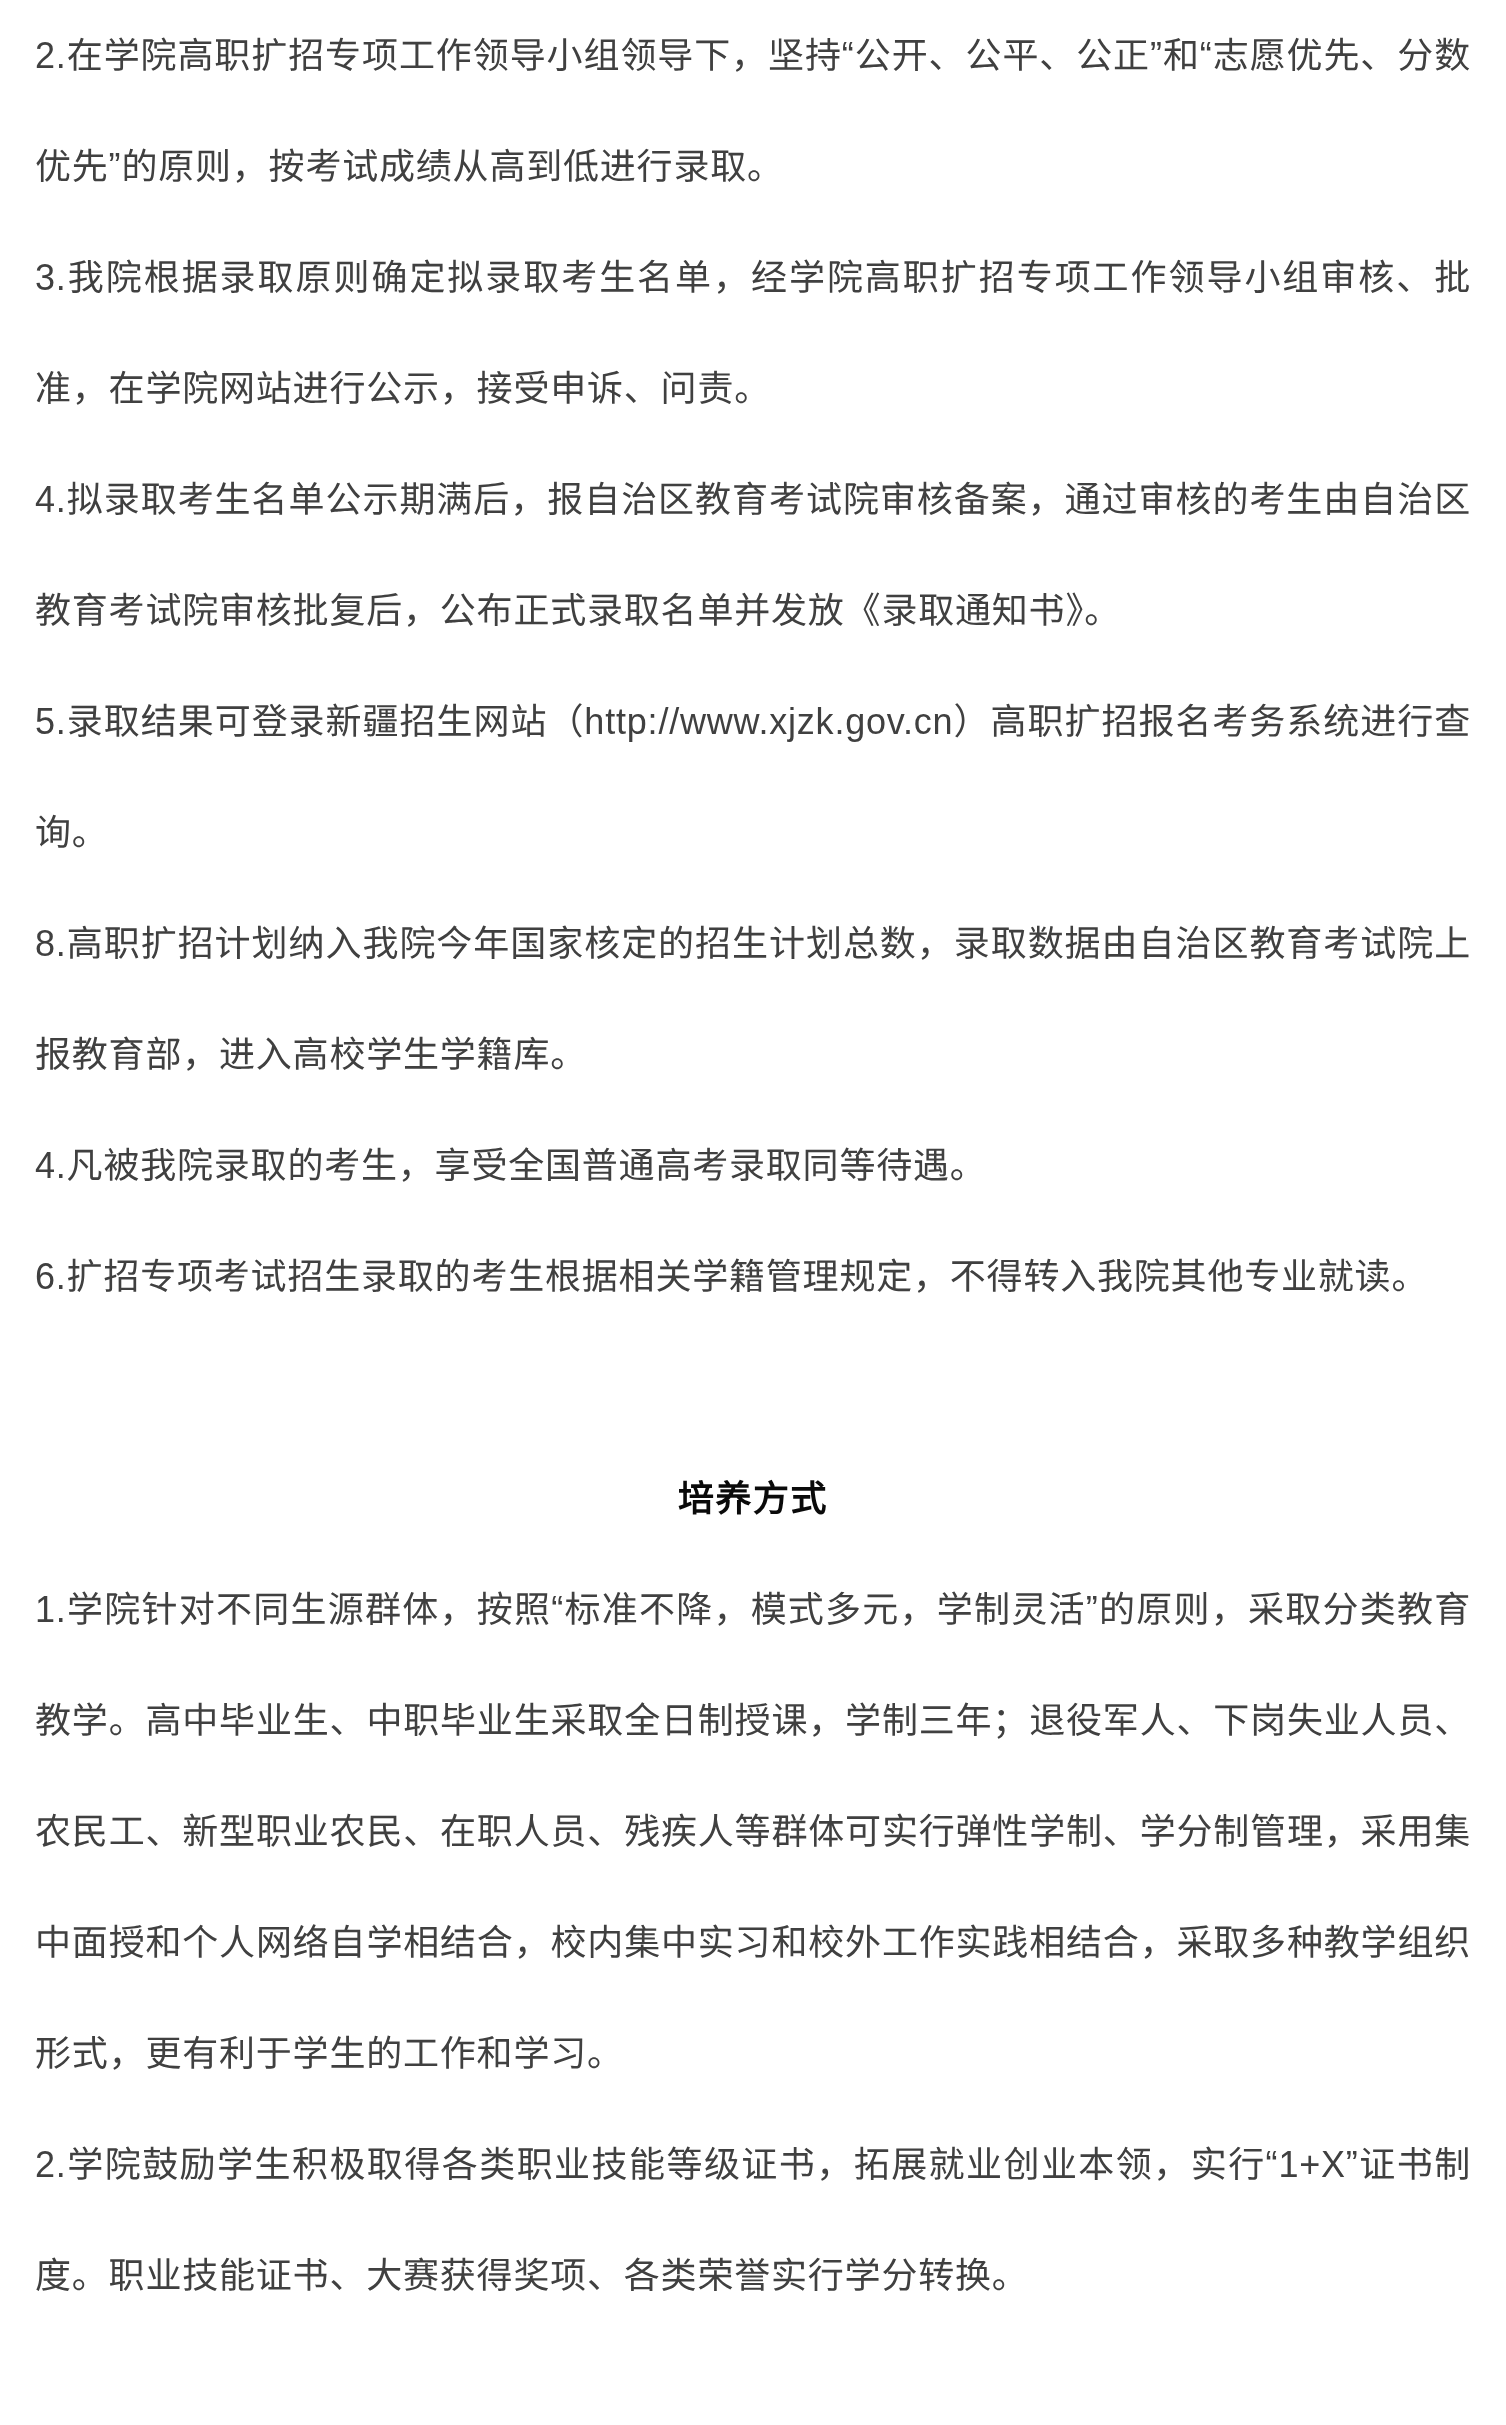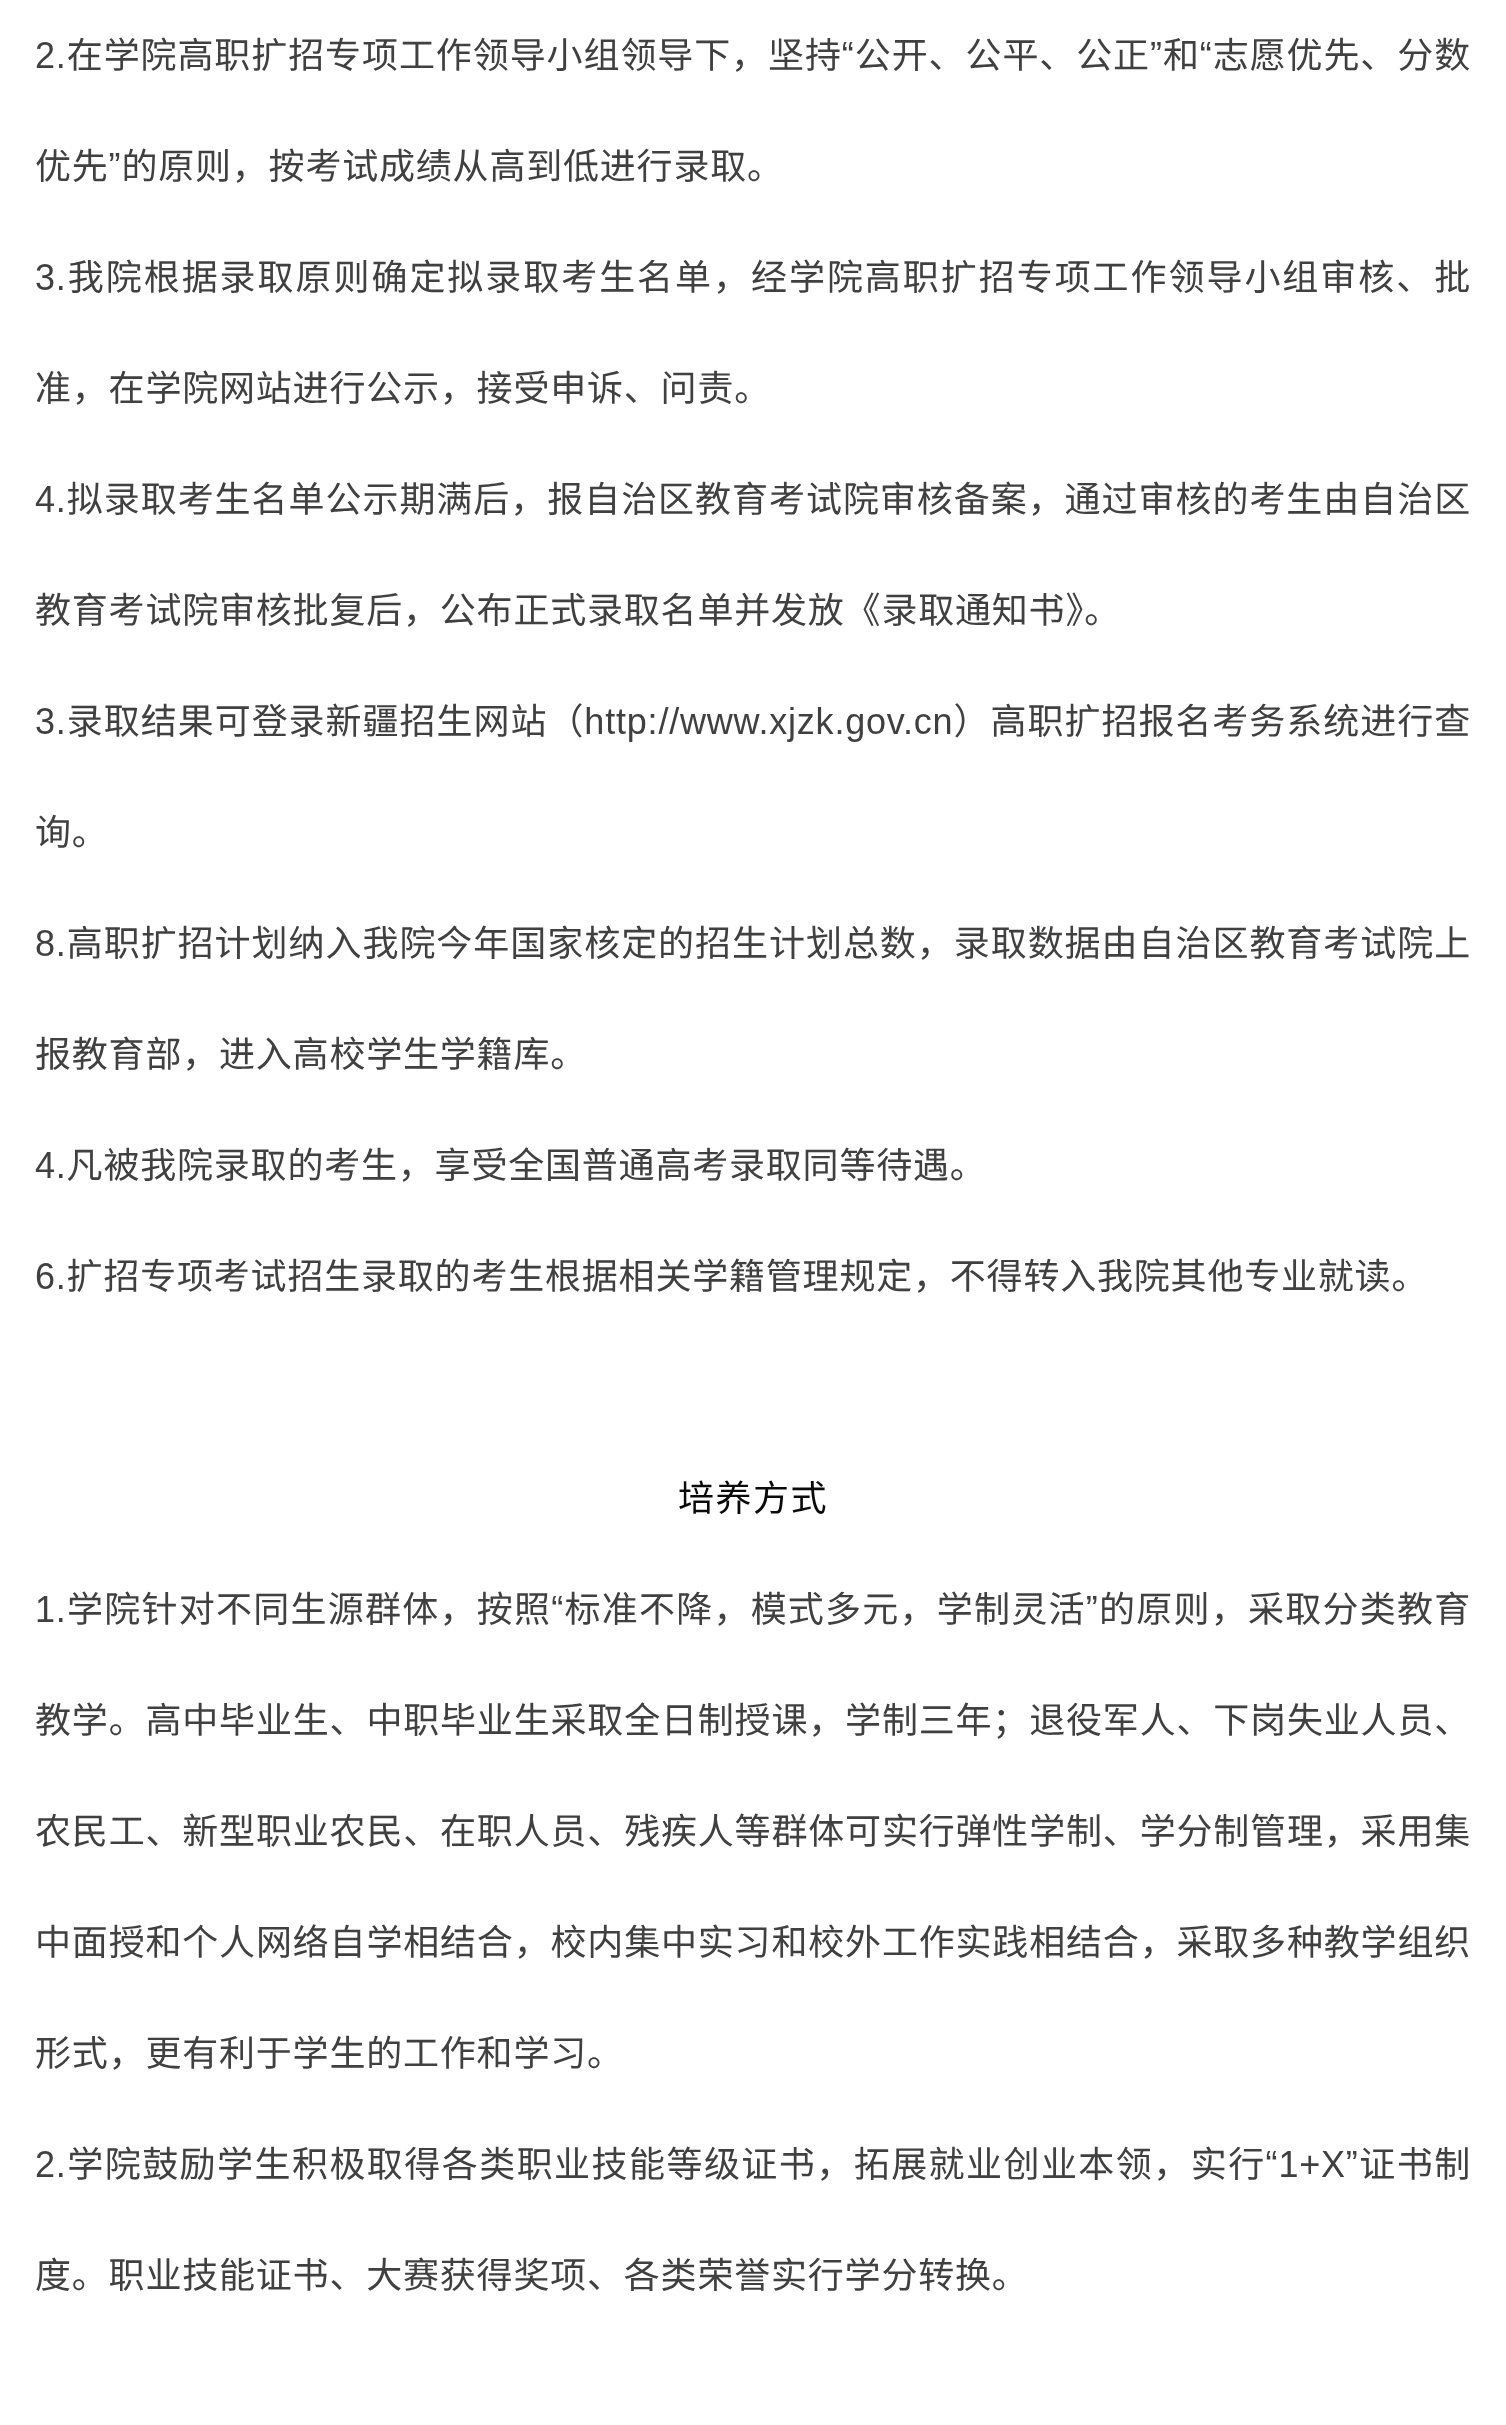--- a/index.html
+++ b/index.html
@@ -45,7 +45,7 @@
   <p data-name="notice-paragraph">2.在学院高职扩招专项工作领导小组领导下，坚持“公开、公平、公正”和“志愿优先、分数优先”的原则，按考试成绩从高到低进行录取。</p>
   <p data-name="notice-paragraph">3.我院根据录取原则确定拟录取考生名单，经学院高职扩招专项工作领导小组审核、批准，在学院网站进行公示，接受申诉、问责。</p>
   <p data-name="notice-paragraph">4.拟录取考生名单公示期满后，报自治区教育考试院审核备案，通过审核的考生由自治区教育考试院审核批复后，公布正式录取名单并发放《录取通知书》。</p>
-  <p data-name="notice-paragraph">3.录取结果可登录新疆招生网站（http://www.xjzk.gov.cn）高职扩招报名考务系统进行查询。</p>
+  <p data-name="notice-paragraph">5.录取结果可登录新疆招生网站（http://www.xjzk.gov.cn）高职扩招报名考务系统进行查询。</p>
   <p data-name="notice-paragraph">8.高职扩招计划纳入我院今年国家核定的招生计划总数，录取数据由自治区教育考试院上报教育部，进入高校学生学籍库。</p>
   <p data-name="notice-paragraph">4.凡被我院录取的考生，享受全国普通高考录取同等待遇。</p>
   <p data-name="notice-paragraph">6.扩招专项考试招生录取的考生根据相关学籍管理规定，不得转入我院其他专业就读。</p>

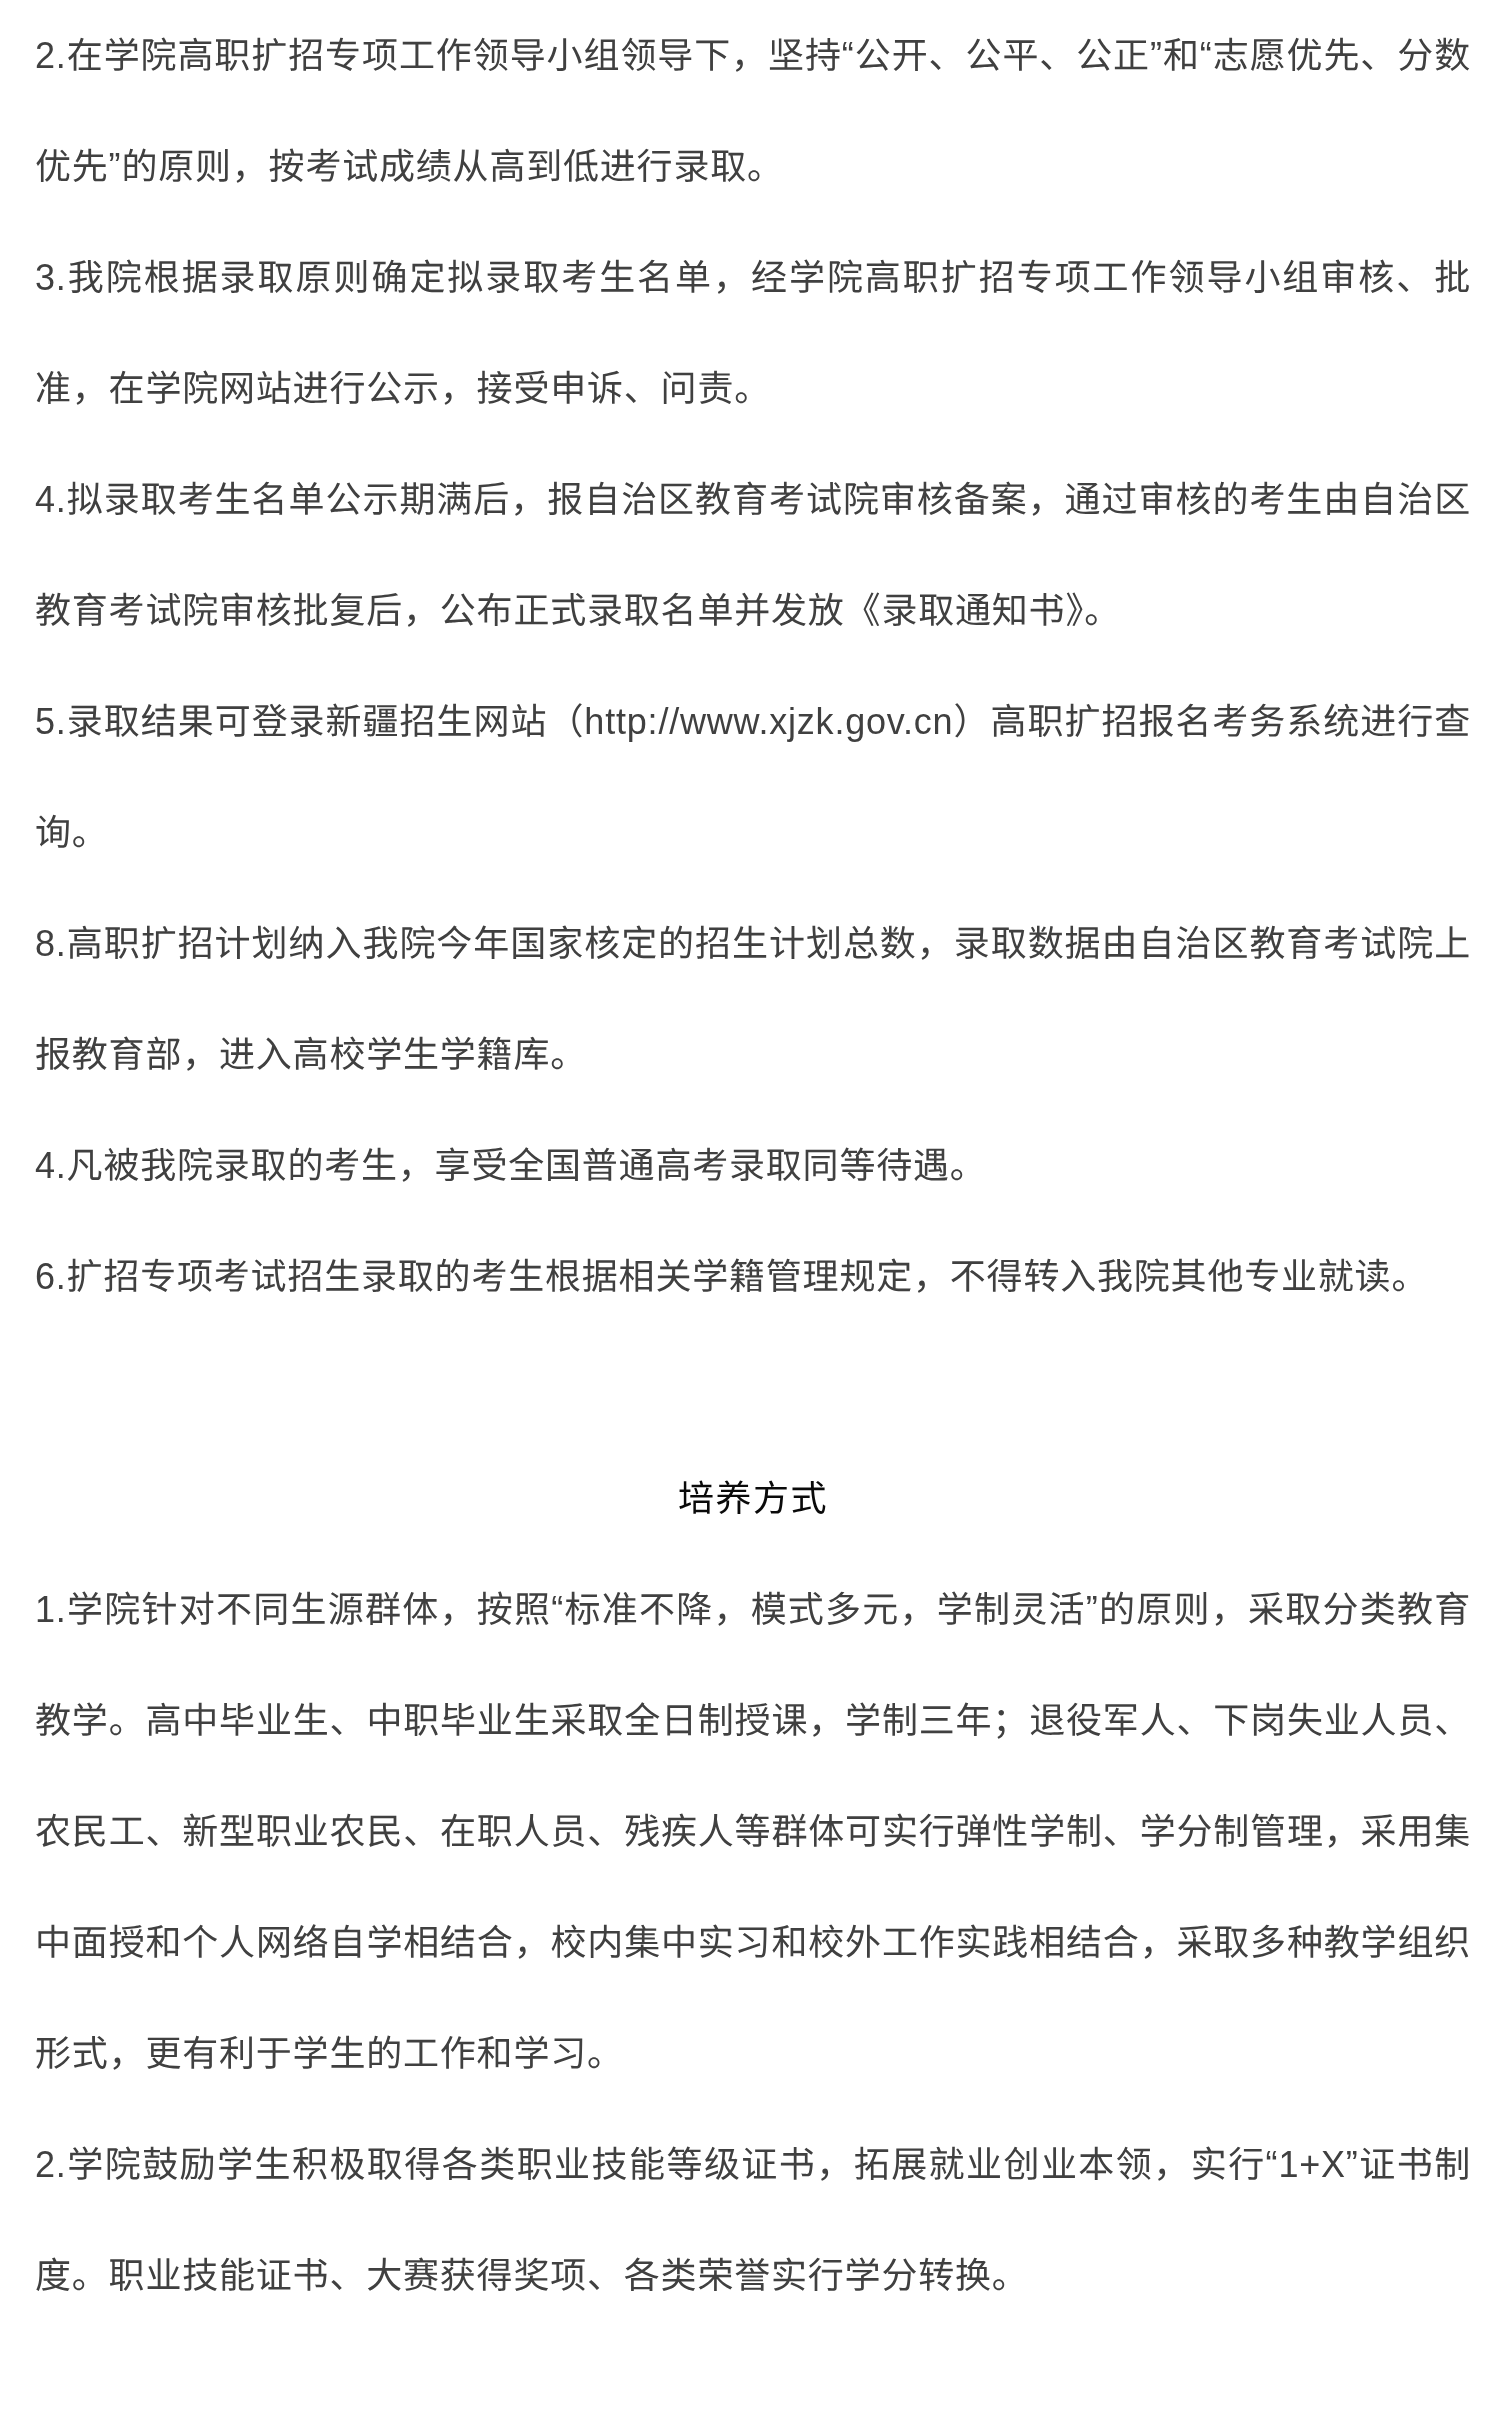--- a/index.html
+++ b/index.html
@@ -32,7 +32,7 @@
     margin: 111px 0 0 0;
     font-size: 36px;
     line-height: 111px;
-    font-weight: normal;
+    font-weight: bold;
     text-align: center;
     letter-spacing: 1.5px;
     color: #0a0a0a;

